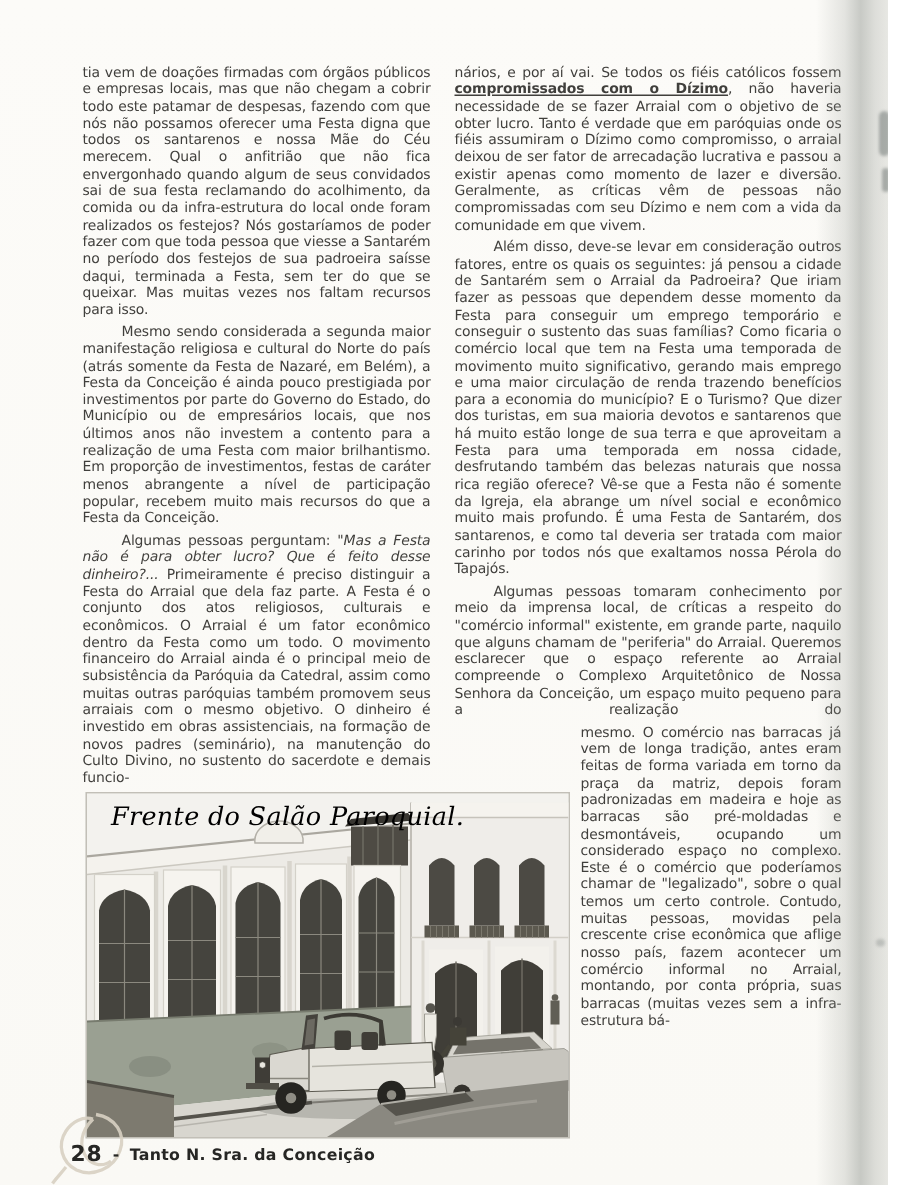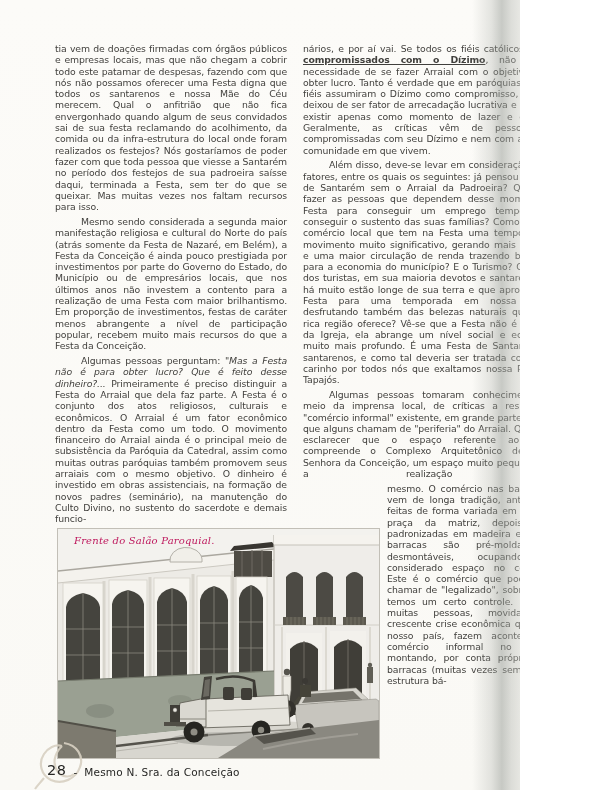--- a/index.html
+++ b/index.html
@@ -4,7 +4,7 @@
 <style>
   html,body{margin:0;padding:0;}
   .page{
-    position:relative;width:520px;height:790px;overflow:hidden;
+    position:relative;width:592px;height:790px;overflow:hidden;
     background:linear-gradient(180deg,#fcfbf8 0%,#faf9f5 100%);
     font-family:"DejaVu Sans",sans-serif;color:#403f3c;
   }

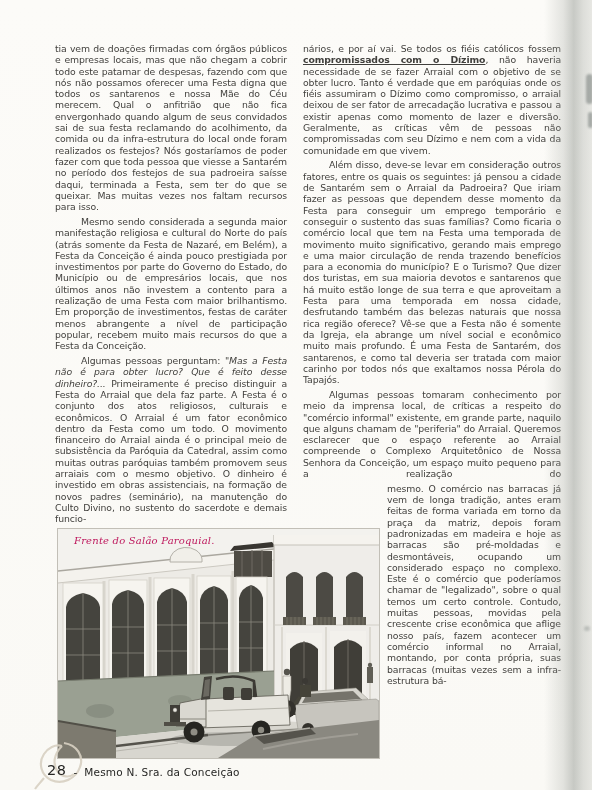--- a/index.html
+++ b/index.html
@@ -47,7 +47,7 @@
   .caption{
     position:absolute;left:16px;top:6px;
     font-family:"DejaVu Serif",serif;font-style:italic;
-    font-size:10px;color:#be185d;letter-spacing:0.2px;white-space:nowrap;
+    font-size:17px;color:#000000;letter-spacing:0.2px;white-space:nowrap;
   }
 
   .watermark{position:absolute;left:34px;top:740px;opacity:.9;}

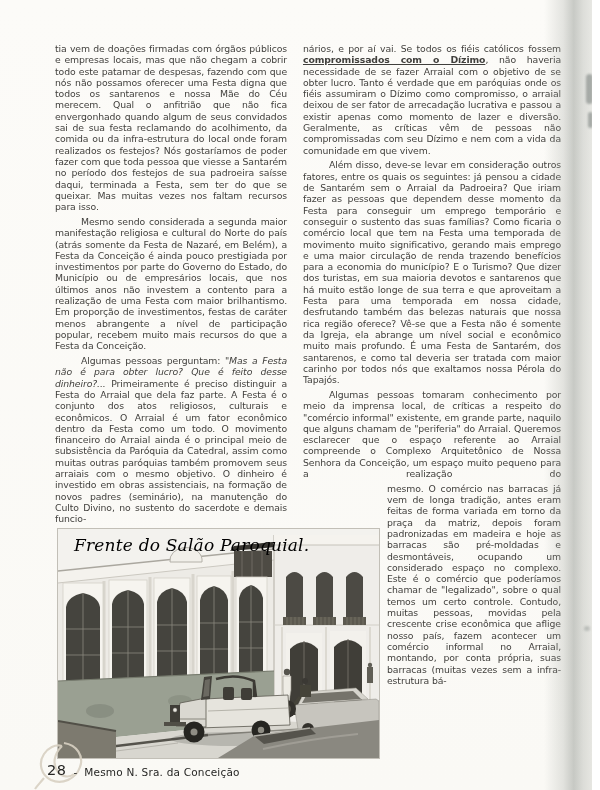--- a/index.html
+++ b/index.html
@@ -53,8 +53,8 @@
   .watermark{position:absolute;left:34px;top:740px;opacity:.9;}
 
   .footer{
-    position:absolute;left:47px;top:762px;display:flex;align-items:flex-end;gap:7px;
-    font-weight:normal;color:#262624;
+    position:absolute;left:47px;top:762px;display:flex;align-items:center;gap:7px;
+    font-weight:bold;color:#262624;
   }
   .page-num{font-size:14.5px;letter-spacing:.5px;}
   .footer-sep{font-size:10.5px;}

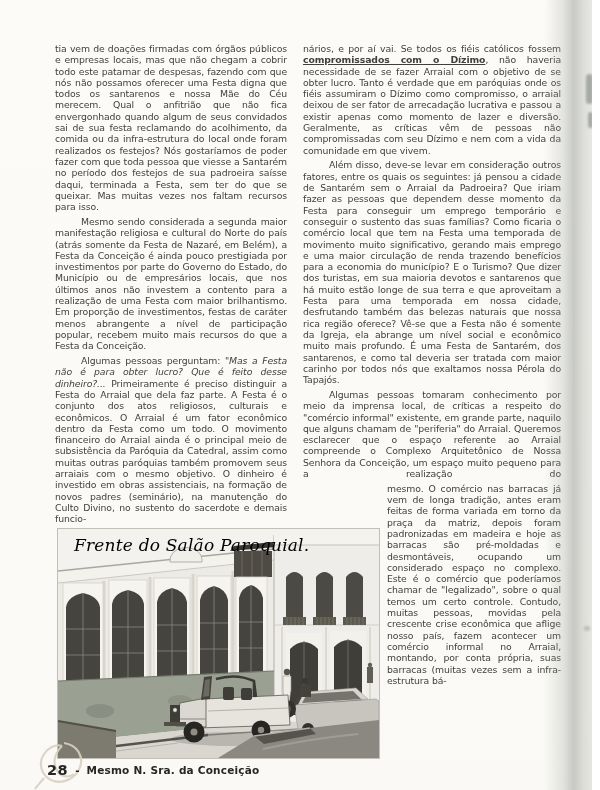--- a/index.html
+++ b/index.html
@@ -223,7 +223,7 @@
   <div class="footer">
     <span class="page-num">28</span>
     <span class="footer-sep">-</span>
-    <span class="footer-title">Mesmo N. Sra. da Conceição</span>
+    <span class="footer-title">Tanto N. Sra. da Conceição</span>
   </div>
 
   <div class="edge-shadow"></div>

